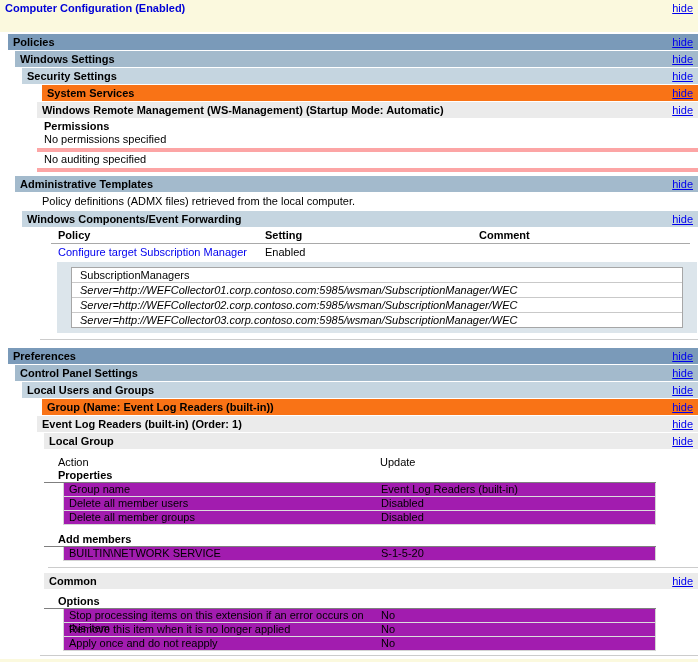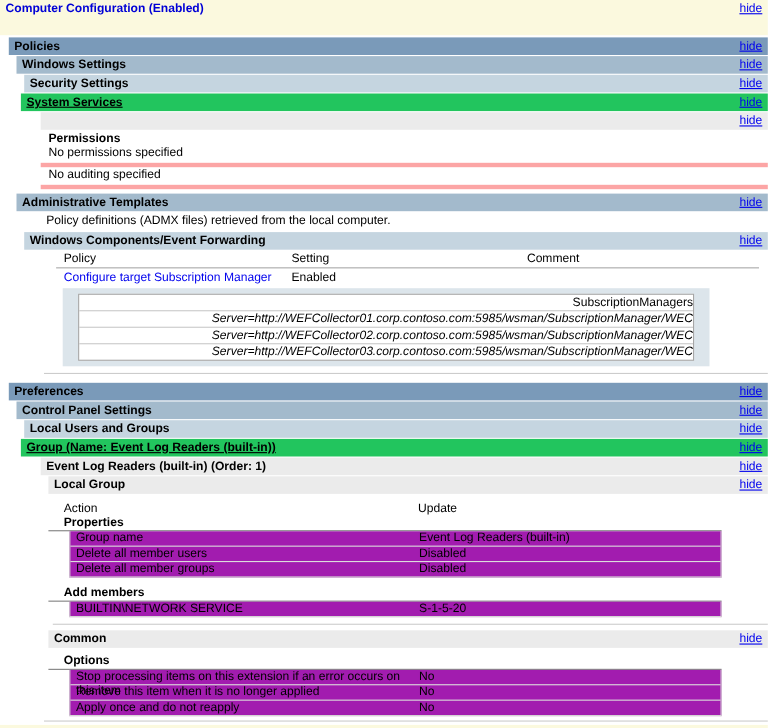--- a/index.html
+++ b/index.html
@@ -33,7 +33,7 @@
   .bar.l1{background:#7A9AB9;margin-left:8px;}
   .bar.l2{background:#A3BACC;margin-left:15px;}
   .bar.l3{background:#C5D5E0;margin-left:22px;}
-  .bar.l4{background:#22c55e;margin-left:19px;text-decoration:underline;}
+  .bar.l4{background:#f97316;margin-left:42px;}
   .bar.g5{background:#EBEBEB;margin-left:37px;}
   .bar.g6{background:#EBEBEB;margin-left:44px;}
 

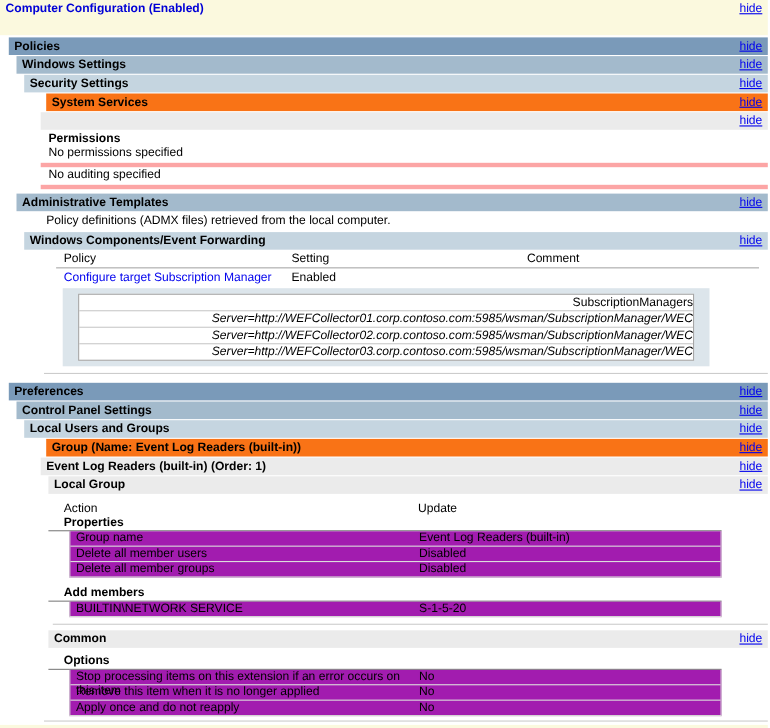--- a/index.html
+++ b/index.html
@@ -123,6 +123,7 @@
 </div>
 
 <div class="bar g5">
+  <span>Windows Remote Management (WS-Management) (Startup Mode: Automatic)</span>
   <a class="hide">hide</a>
 </div>
 

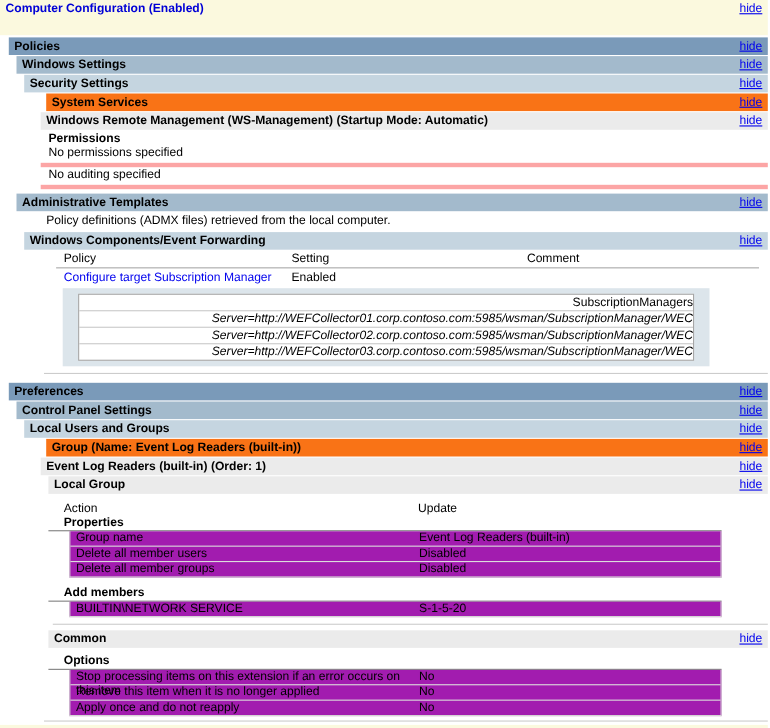--- a/index.html
+++ b/index.html
@@ -51,7 +51,7 @@
   
   .ptable{margin:2px 10px 0 51px;}
   .prow{display:flex;line-height:11px;}
-  .prow.head{font-weight:normal;border-bottom:1px solid #A9A9A9;padding-bottom:2px;padding-top:1px;justify-content:space-between;}
+  .prow.head{font-weight:bold;border-bottom:1px solid #A9A9A9;padding-bottom:2px;padding-top:1px;justify-content:space-between;}
   .prow.body{padding:3px 0 2px;}
   .c1{width:214px;padding-left:7px;box-sizing:border-box;}
   .c2{width:214px;}

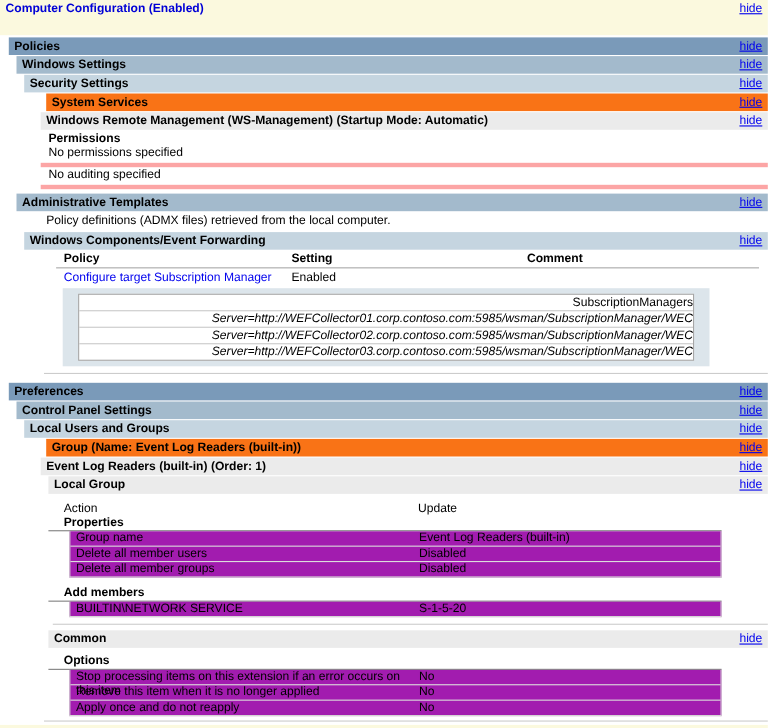--- a/index.html
+++ b/index.html
@@ -61,10 +61,9 @@
   
   .panel{
     margin:2px 0 0 57px;
-    width:588px;
+    width:640px;
     background:#DCE5EB;
     padding:5px 0;
-    text-align:right;
   }
   .box{margin:0 14px;background:#fff;border:1px solid #A6A6A6;}
   .brow{height:14px;line-height:14px;padding-left:8px;white-space:nowrap;overflow:hidden;}

